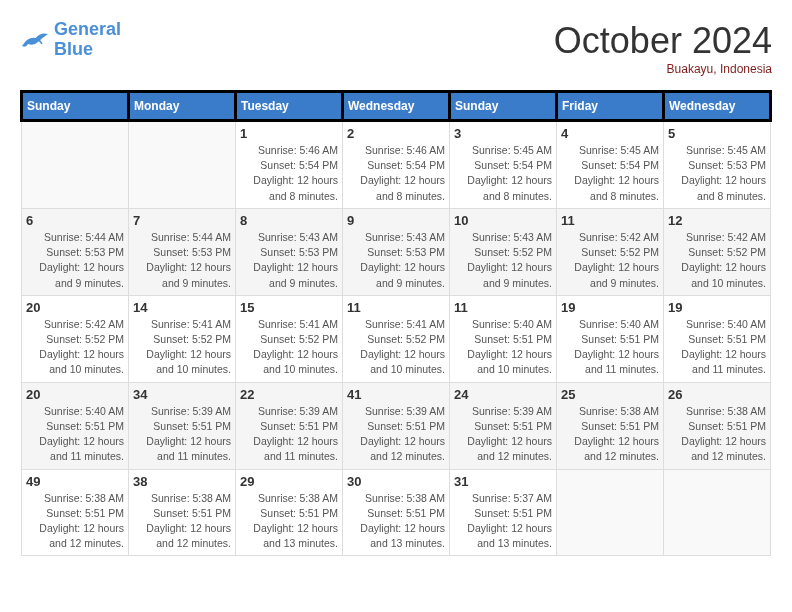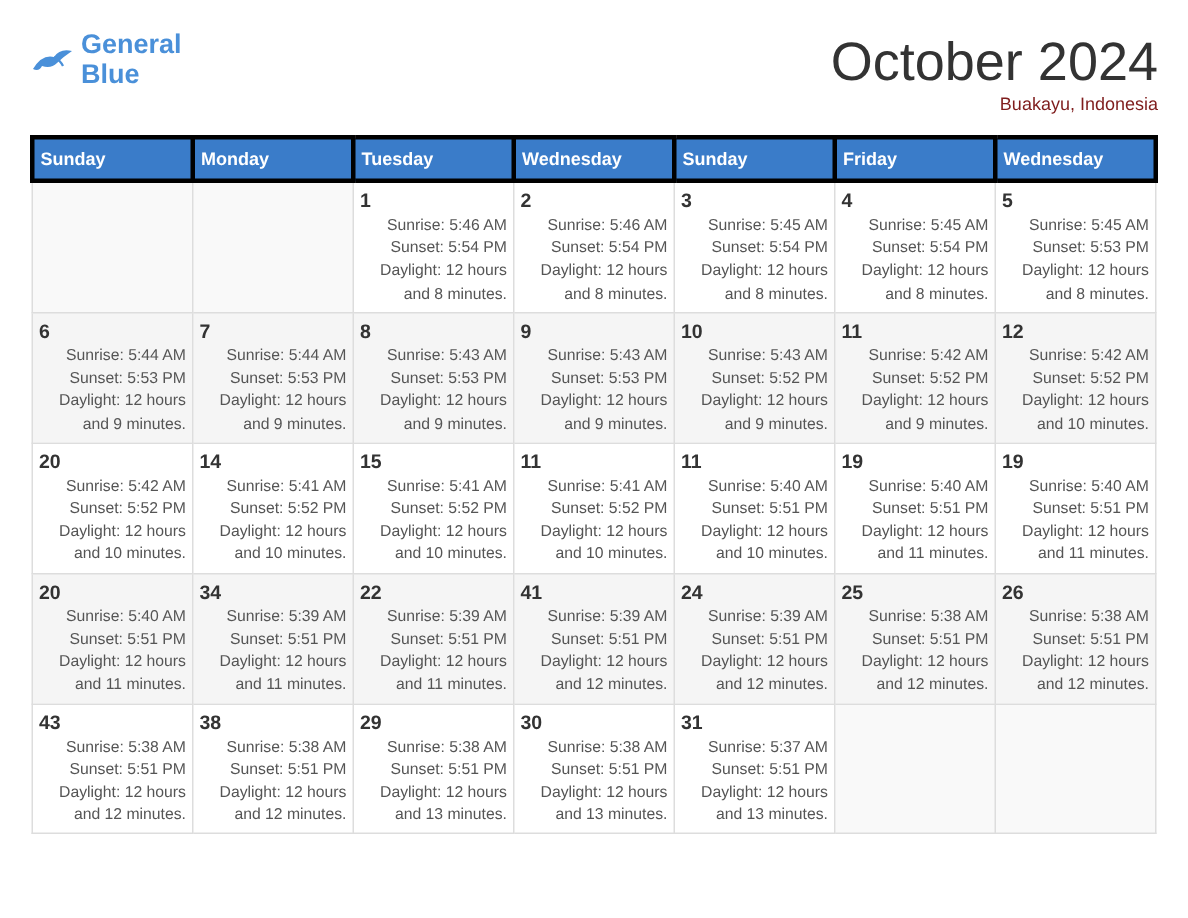--- a/index.html
+++ b/index.html
@@ -293,7 +293,7 @@
       </tr>
       <tr>
         <td>
-          <span class="day-number">43</span>
+          <span class="day-number">49</span>
           <div class="day-info" style="white-space: pre-line;">Sunrise: 5:38 AM
 Sunset: 5:51 PM
 Daylight: 12 hours and 12 minutes.</div>

